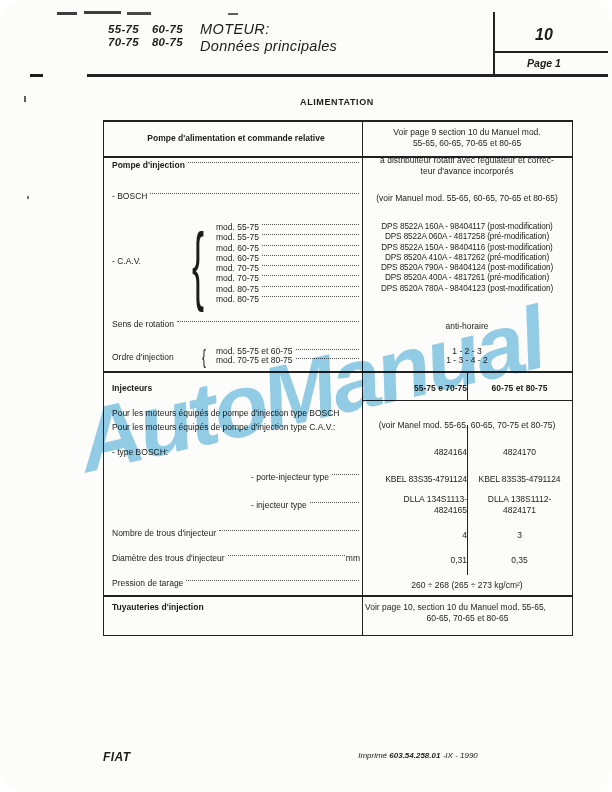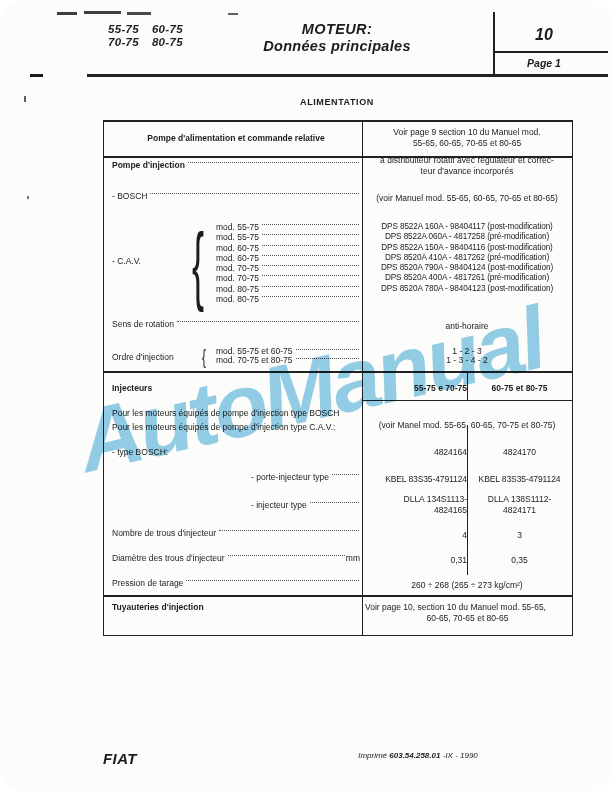--- a/index.html
+++ b/index.html
@@ -19,8 +19,8 @@
   .models{position:absolute;left:108px;top:23px;display:grid;
     grid-template-columns:auto auto;column-gap:13px;row-gap:1px;
     font-weight:bold;font-style:italic;font-size:11.5px;letter-spacing:.3px;}
-  .title-block{position:absolute;left:200px;top:21px;width:274px;text-align:center;
-    font-weight:bold;font-style:italic;line-height:17px;}
+  .title-block{position:absolute;left:200px;top:21px;width:274px;
+    font-weight:normal;font-style:italic;line-height:17px;}
   .title-line1{font-size:14.5px;letter-spacing:.4px;}
   .title-line2{font-size:14.5px;letter-spacing:.3px;}
   .sec-num{position:absolute;left:493px;top:26px;width:102px;text-align:center;

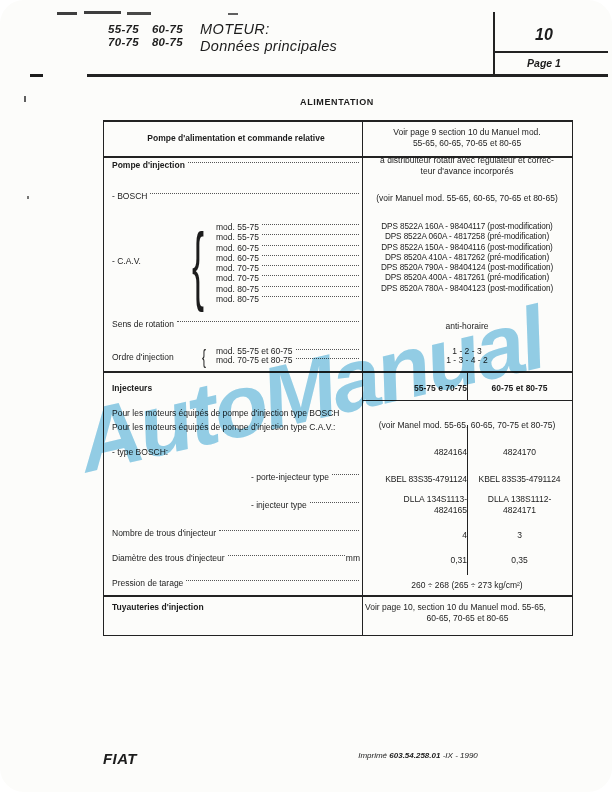--- a/index.html
+++ b/index.html
@@ -54,7 +54,7 @@
 
   
   .footer-brand{position:absolute;left:103px;top:750px;
-    font-weight:bold;font-style:italic;font-size:15px;letter-spacing:.4px;}
+    font-weight:bold;font-style:italic;font-size:12px;letter-spacing:.4px;}
   .footer-imprint{position:absolute;left:290px;top:751px;width:256px;text-align:center;
     font-style:italic;font-size:8px;}
   .footer-imprint .num{font-weight:bold;}

